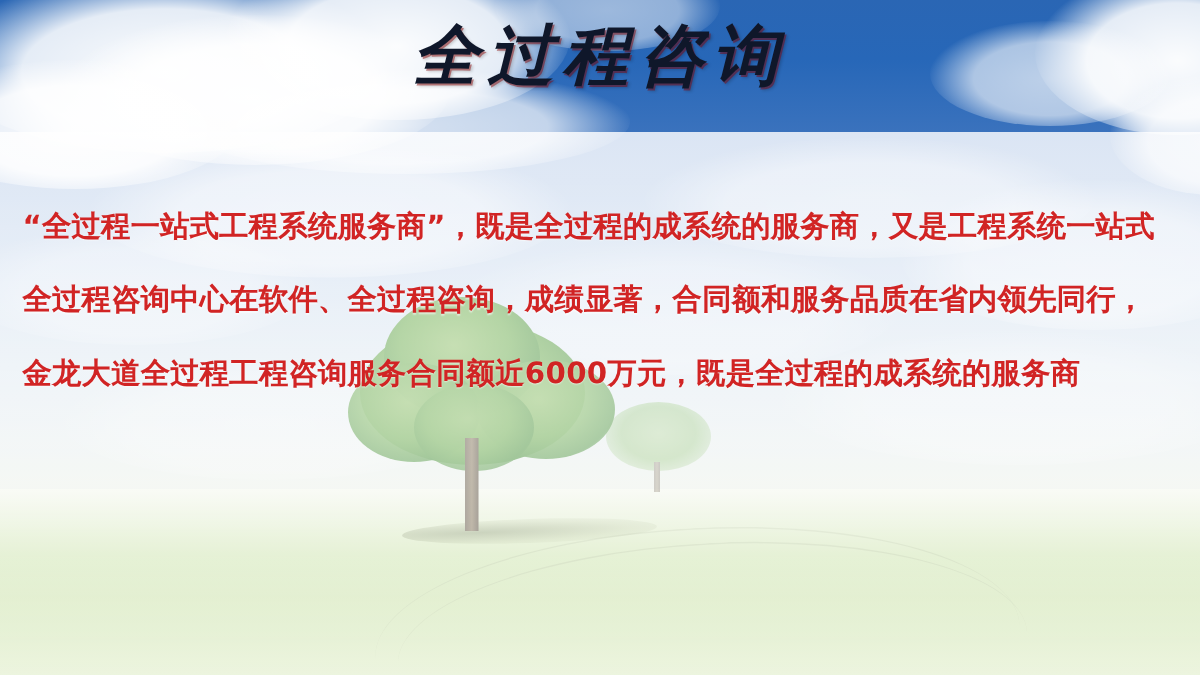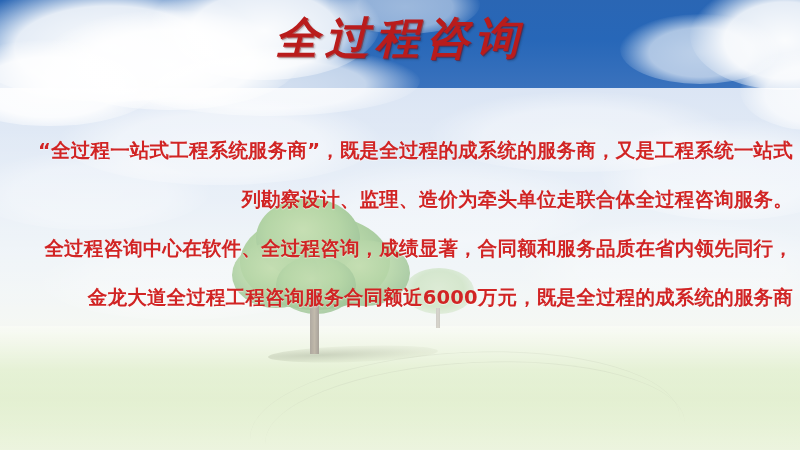--- a/index.html
+++ b/index.html
@@ -121,7 +121,7 @@
     font-weight: bold;
     font-style: italic;
     letter-spacing: 6px;
-    color: #b91c1c;
+    color: #0f172a;
     text-shadow: 1px 1px 0 rgba(140,0,0,.45), 2px 2px 2px rgba(0,0,0,.18);
     line-height: 1.25;
     white-space: nowrap;

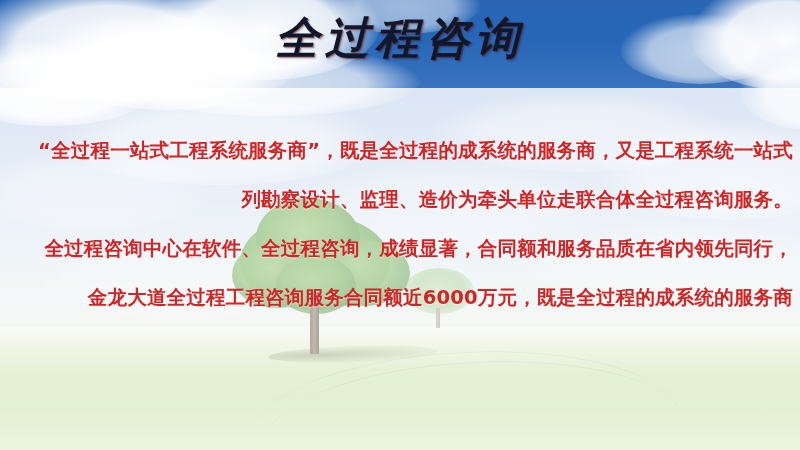--- a/index.html
+++ b/index.html
@@ -140,7 +140,7 @@
     text-shadow: 0 1px 1px rgba(255,255,255,.55);
     white-space: nowrap;
   }
-  #body-text .line { display: block; height: 49px; text-align: right; }
+  #body-text .line { display: block; height: 49px; }
 </style>
 </head>
 <body>

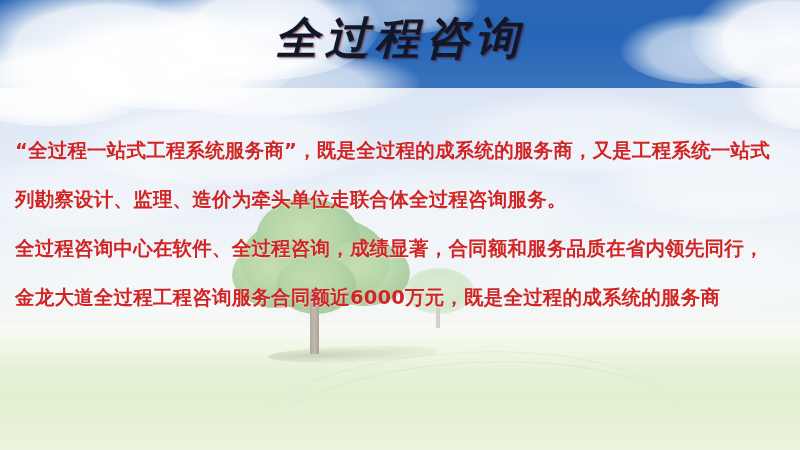--- a/index.html
+++ b/index.html
@@ -195,7 +195,6 @@
 
   <div id="body-text">
     <span class="line">“全过程一站式工程系统服务商”，既是全过程的成系统的服务商，又是工程系统一站式</span>
-    <span class="line">列勘察设计、监理、造价为牵头单位走联合体全过程咨询服务。</span>
     <span class="line">全过程咨询中心在软件、全过程咨询，成绩显著，合同额和服务品质在省内领先同行，</span>
     <span class="line">金龙大道全过程工程咨询服务合同额近6000万元，既是全过程的成系统的服务商</span>
   </div>

